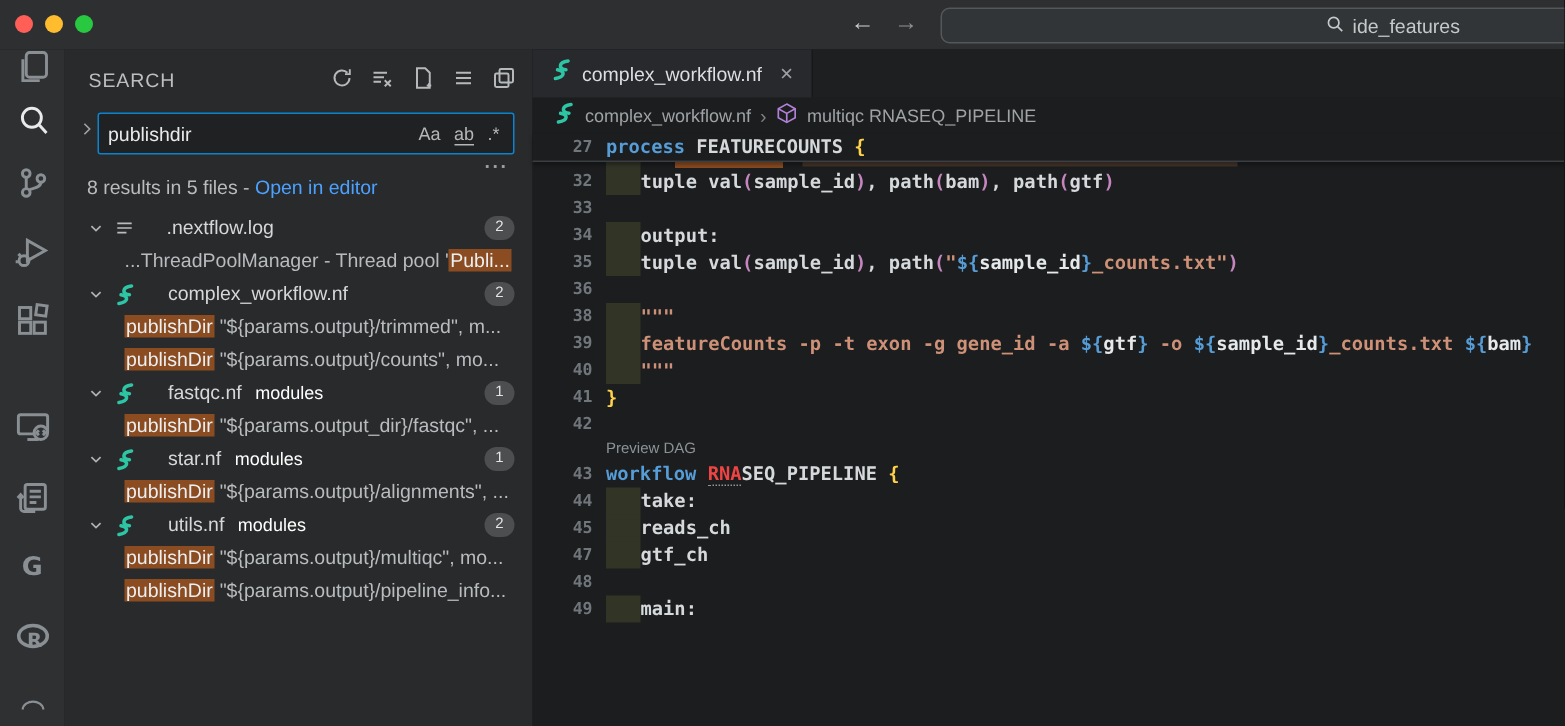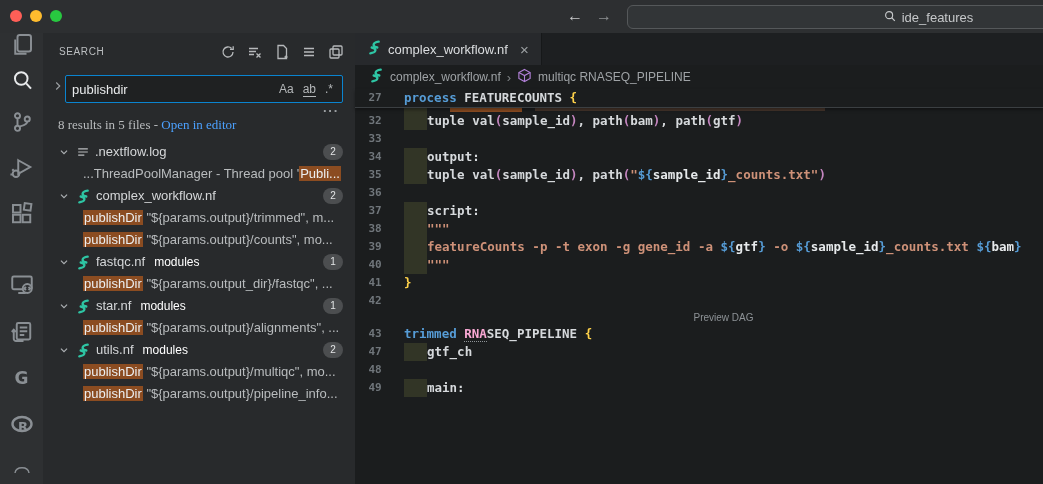--- a/index.html
+++ b/index.html
@@ -25,7 +25,7 @@
   
   .sidebar{position:absolute;left:43px;top:33px;width:312px;height:451px;background:#282a2c;overflow:hidden;}
   .side-header{position:absolute;left:0;top:10px;width:100%;height:20px;}
-  .side-title{position:absolute;left:16px;top:3px;font-size:10px;letter-spacing:.6px;color:#bcbfc1;}
+  .side-title{position:absolute;left:16px;top:3px;font-size:13px;letter-spacing:.6px;color:#bcbfc1;}
   .side-tools{position:absolute;right:10px;top:0;display:flex;gap:9px;color:#b6b9bb;}
   .side-tools .tool{width:18px;height:18px;display:flex;align-items:center;justify-content:center;}
   .replace-chev{position:absolute;left:8px;top:46px;color:#9da1a4;}

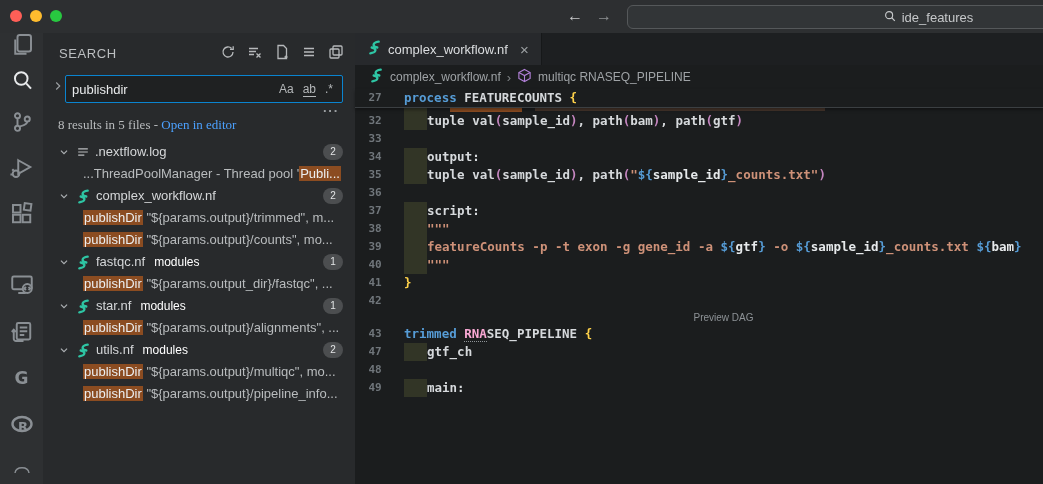--- a/index.html
+++ b/index.html
@@ -62,7 +62,7 @@
   .code{position:absolute;left:0;top:56px;right:0;bottom:0;font-family:"DejaVu Sans Mono",monospace;
         font-size:12.5px;font-weight:bold;color:#d6d9dc;}
   .cline{position:relative;height:18px;line-height:18px;padding-left:49px;white-space:nowrap;}
-  .cline .num{position:absolute;left:0;top:0;width:40px;text-align:center;color:#70767b;font-size:11px;font-weight:bold;}
+  .cline .num{position:absolute;left:0;top:0;width:40px;text-align:right;color:#70767b;font-size:11px;font-weight:bold;}
   .cline.ind::before{content:'';position:absolute;left:49px;top:0;bottom:0;width:23px;background:rgba(225,228,95,0.12);}
   .cline.ind .ltext{padding-left:23px;display:inline-block;}
   .sticky{border-bottom:1px solid #3b3f42;box-shadow:0 2px 3px rgba(0,0,0,.35);position:relative;z-index:2;background:#1b1d1e;}

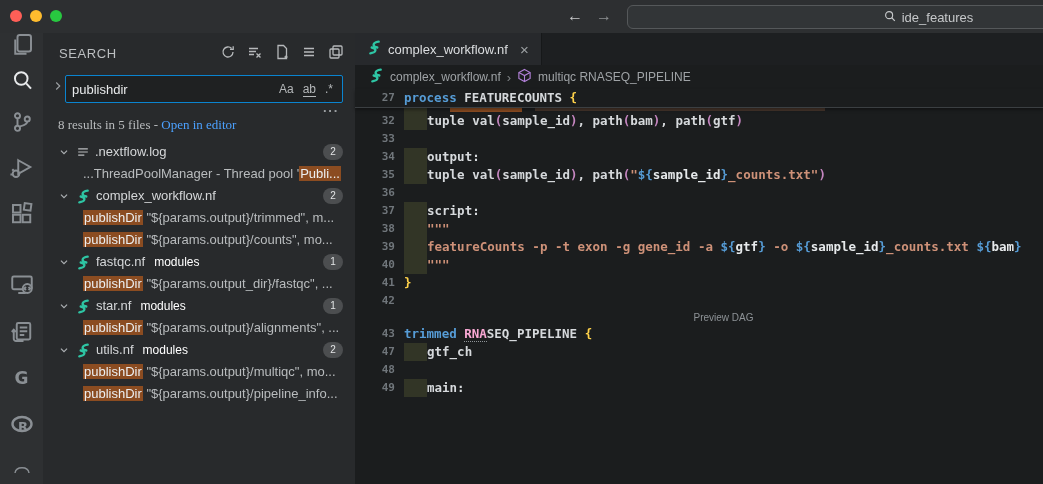--- a/index.html
+++ b/index.html
@@ -36,7 +36,7 @@
   .opt{color:#b4b7b9;font-size:12px;margin-right:9px;line-height:14px;}
   .opt.word{border-bottom:1px solid #b4b7b9;}
   .more-actions{position:absolute;right:16px;top:70px;color:#9da1a4;font-size:13px;font-weight:bold;letter-spacing:1px;}
-  .summary{position:absolute;left:15px;top:84px;font-size:13px;color:#b9bcbe;white-space:nowrap;font-family:Liberation Serif, serif;}
+  .summary{position:absolute;left:15px;top:84px;font-size:13px;color:#b9bcbe;white-space:nowrap;}
   .summary a{color:#4ca1ff;text-decoration:none;}
   .results{position:absolute;left:0;top:108px;right:0;bottom:0;}
   .row{height:22px;line-height:22px;white-space:nowrap;overflow:hidden;position:relative;font-size:13px;color:#b9bcbe;}

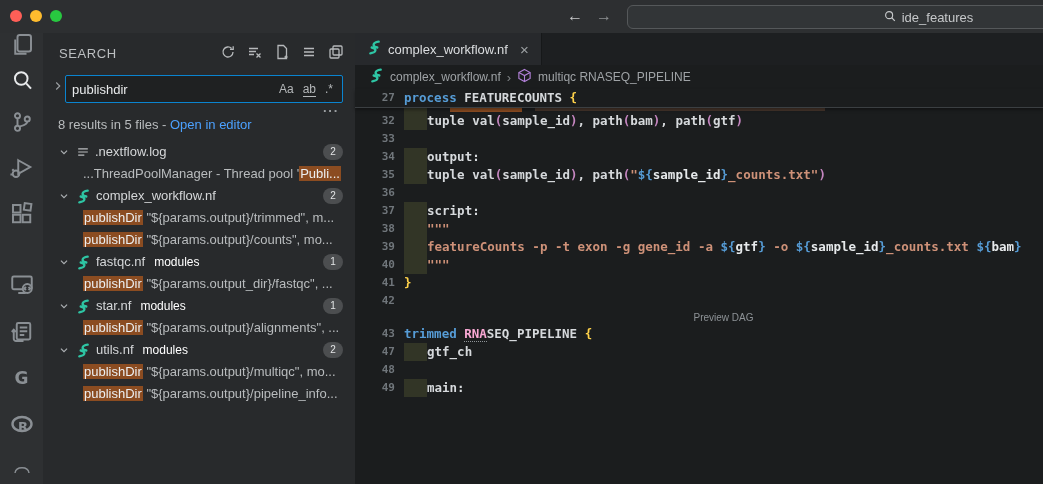--- a/index.html
+++ b/index.html
@@ -43,7 +43,7 @@
   .file-row{padding-left:14px;display:flex;align-items:center;gap:5px;}
   .file-row .chev{color:#aeb2b5;display:flex;align-items:center;}
   .file-row .ficon{display:flex;align-items:center;}
-  .fname{color:#d5d7d9;}
+  .fname{color:#d5d7d9;margin-left:16px;}
   .fdesc{color:#ffffff;font-size:12px;margin-left:4px;}
   .badge{position:absolute;right:12px;top:3px;background:#4c4e50;color:#e3e5e6;font-size:10px;
          border-radius:9px;min-width:10px;height:16px;line-height:16px;text-align:center;padding:0 5px;}

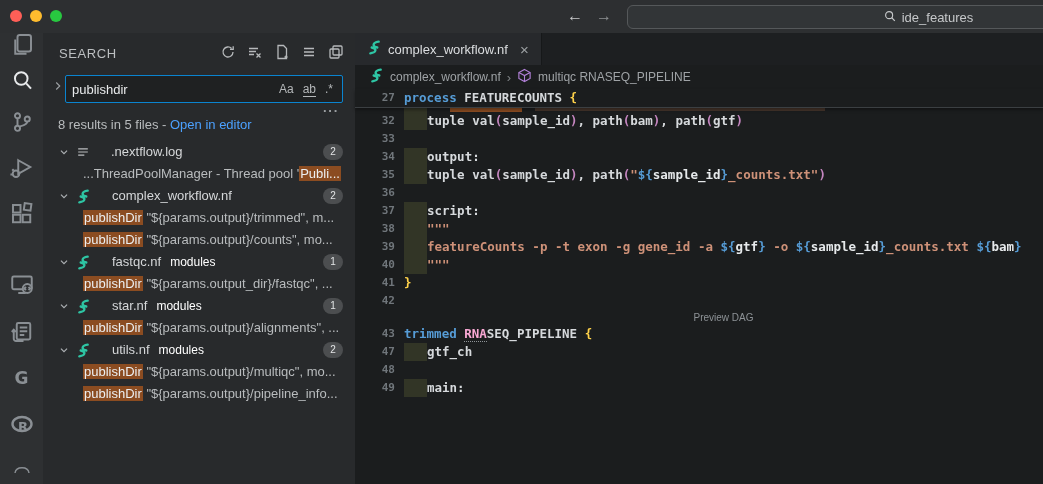--- a/index.html
+++ b/index.html
@@ -361,7 +361,6 @@
         <div class="cline ind"><span class="num">34</span><span class="ltext"><span class="tk-w">output:</span></span></div>
         <div class="cline ind"><span class="num">35</span><span class="ltext"><span class="tk-w">tuple val</span><span class="tk-p">(</span><span class="tk-w">sample_id</span><span class="tk-p">)</span><span class="tk-w">, path</span><span class="tk-p">(</span><span class="tk-s">"</span><span class="tk-i">${</span><span class="tk-v">sample_id</span><span class="tk-i">}</span><span class="tk-s">_counts.txt"</span><span class="tk-p">)</span></span></div>
         <div class="cline"><span class="num">36</span><span class="ltext"></span></div>
-        <div class="cline ind"><span class="num">37</span><span class="ltext"><span class="tk-w">script:</span></span></div>
         <div class="cline ind"><span class="num">38</span><span class="ltext"><span class="tk-s">"""</span></span></div>
         <div class="cline ind"><span class="num">39</span><span class="ltext"><span class="tk-s">featureCounts -p -t exon -g gene_id -a </span><span class="tk-i">${</span><span class="tk-v">gtf</span><span class="tk-i">}</span><span class="tk-s"> -o </span><span class="tk-i">${</span><span class="tk-v">sample_id</span><span class="tk-i">}</span><span class="tk-s">_counts.txt </span><span class="tk-i">${</span><span class="tk-v">bam</span><span class="tk-i">}</span></span></div>
         <div class="cline ind"><span class="num">40</span><span class="ltext"><span class="tk-s">"""</span></span></div>

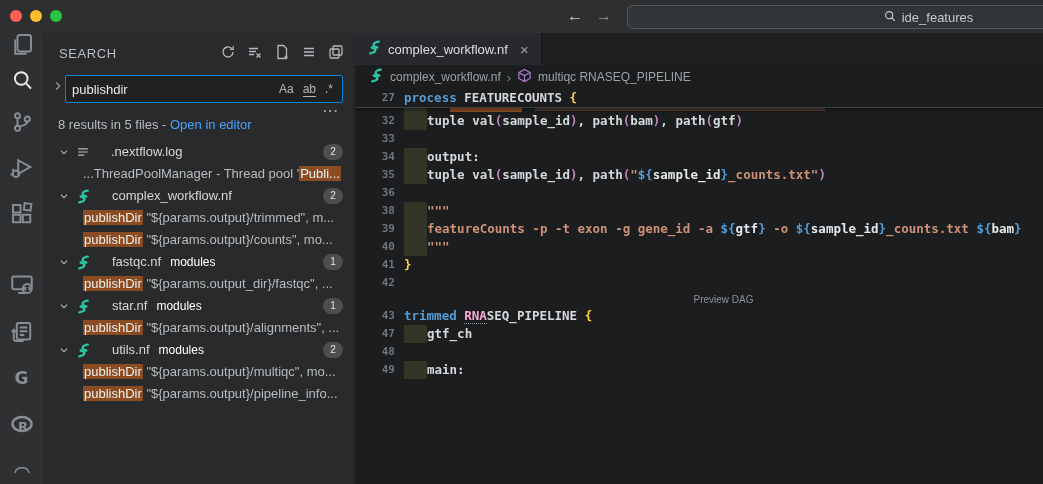--- a/index.html
+++ b/index.html
@@ -71,7 +71,7 @@
   .sliver .sl-hl{position:absolute;left:95px;top:0;height:4px;width:72px;background:#8b4c21;}
   .sliver .sl-rem{position:absolute;left:180px;top:0;height:3px;width:290px;background:rgba(150,100,70,0.35);}
   .codelens{height:15px;line-height:15px;padding-left:49px;font-family:"Liberation Sans",sans-serif;
-            font-size:10px;font-weight:normal;color:#8d9296;text-align:center;}
+            font-size:10px;font-weight:normal;color:#8d9296;}
   .tk-k{color:#569cd6;}
   .tk-w{color:#d6d9dc;}
   .tk-p{color:#c586c0;}

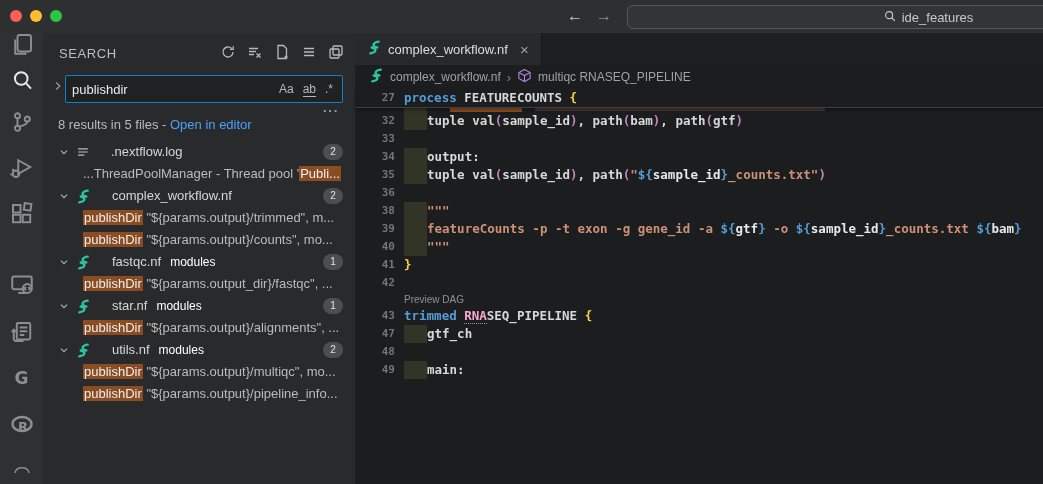--- a/index.html
+++ b/index.html
@@ -367,7 +367,7 @@
         <div class="cline"><span class="num">41</span><span class="ltext"><span class="tk-b">}</span></span></div>
         <div class="cline"><span class="num">42</span><span class="ltext"></span></div>
         <div class="codelens">Preview DAG</div>
-        <div class="cline"><span class="num">43</span><span class="ltext"><span class="tk-k">trimmed</span><span class="tk-w"> </span><span class="tk-u">RNA</span><span class="tk-w">SEQ_PIPELINE </span><span class="tk-b">{</span></span></div>
+        <div class="cline"><span class="num">43</span><span class="ltext"><span class="tk-k">workflow</span><span class="tk-w"> </span><span class="tk-u">RNA</span><span class="tk-w">SEQ_PIPELINE </span><span class="tk-b">{</span></span></div>
         <div class="cline ind"><span class="num">47</span><span class="ltext"><span class="tk-w">gtf_ch</span></span></div>
         <div class="cline"><span class="num">48</span><span class="ltext"></span></div>
         <div class="cline ind"><span class="num">49</span><span class="ltext"><span class="tk-w">main:</span></span></div>

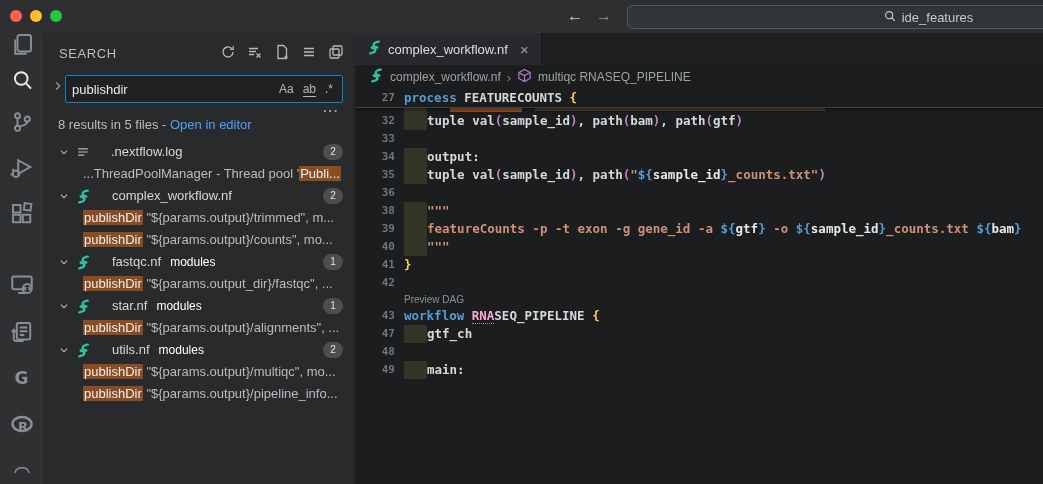--- a/index.html
+++ b/index.html
@@ -79,7 +79,7 @@
   .tk-s{color:#ce9178;}
   .tk-i{color:#569cd6;}
   .tk-v{color:#e6e9eb;}
-  .tk-u{color:#f9a8d4;border-bottom:1px dotted #8f9498;}
+  .tk-u{color:#ef4444;border-bottom:1px dotted #8f9498;}
 </style>
 </head>
 <body>

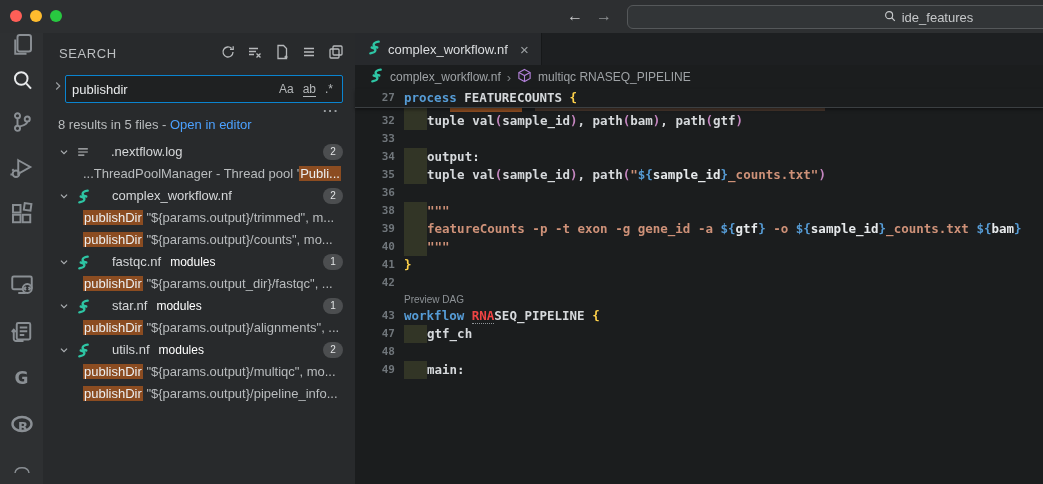--- a/index.html
+++ b/index.html
@@ -368,6 +368,7 @@
         <div class="cline"><span class="num">42</span><span class="ltext"></span></div>
         <div class="codelens">Preview DAG</div>
         <div class="cline"><span class="num">43</span><span class="ltext"><span class="tk-k">workflow</span><span class="tk-w"> </span><span class="tk-u">RNA</span><span class="tk-w">SEQ_PIPELINE </span><span class="tk-b">{</span></span></div>
+        <div class="cline ind"><span class="num">44</span><span class="ltext"><span class="tk-w">take:</span></span></div>
         <div class="cline ind"><span class="num">47</span><span class="ltext"><span class="tk-w">gtf_ch</span></span></div>
         <div class="cline"><span class="num">48</span><span class="ltext"></span></div>
         <div class="cline ind"><span class="num">49</span><span class="ltext"><span class="tk-w">main:</span></span></div>

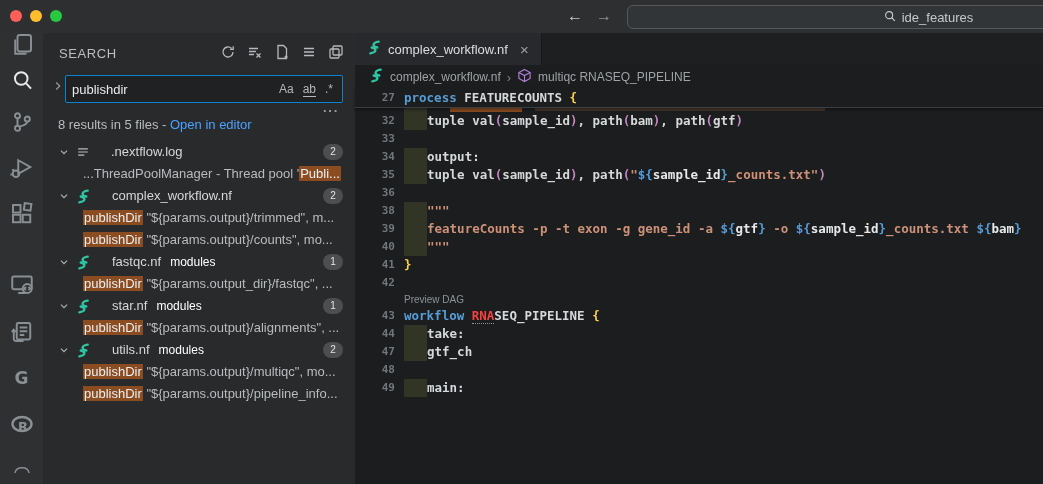--- a/index.html
+++ b/index.html
@@ -369,6 +369,7 @@
         <div class="codelens">Preview DAG</div>
         <div class="cline"><span class="num">43</span><span class="ltext"><span class="tk-k">workflow</span><span class="tk-w"> </span><span class="tk-u">RNA</span><span class="tk-w">SEQ_PIPELINE </span><span class="tk-b">{</span></span></div>
         <div class="cline ind"><span class="num">44</span><span class="ltext"><span class="tk-w">take:</span></span></div>
+        <div class="cline ind"><span class="num">45</span><span class="ltext"><span class="tk-w">reads_ch</span></span></div>
         <div class="cline ind"><span class="num">47</span><span class="ltext"><span class="tk-w">gtf_ch</span></span></div>
         <div class="cline"><span class="num">48</span><span class="ltext"></span></div>
         <div class="cline ind"><span class="num">49</span><span class="ltext"><span class="tk-w">main:</span></span></div>

